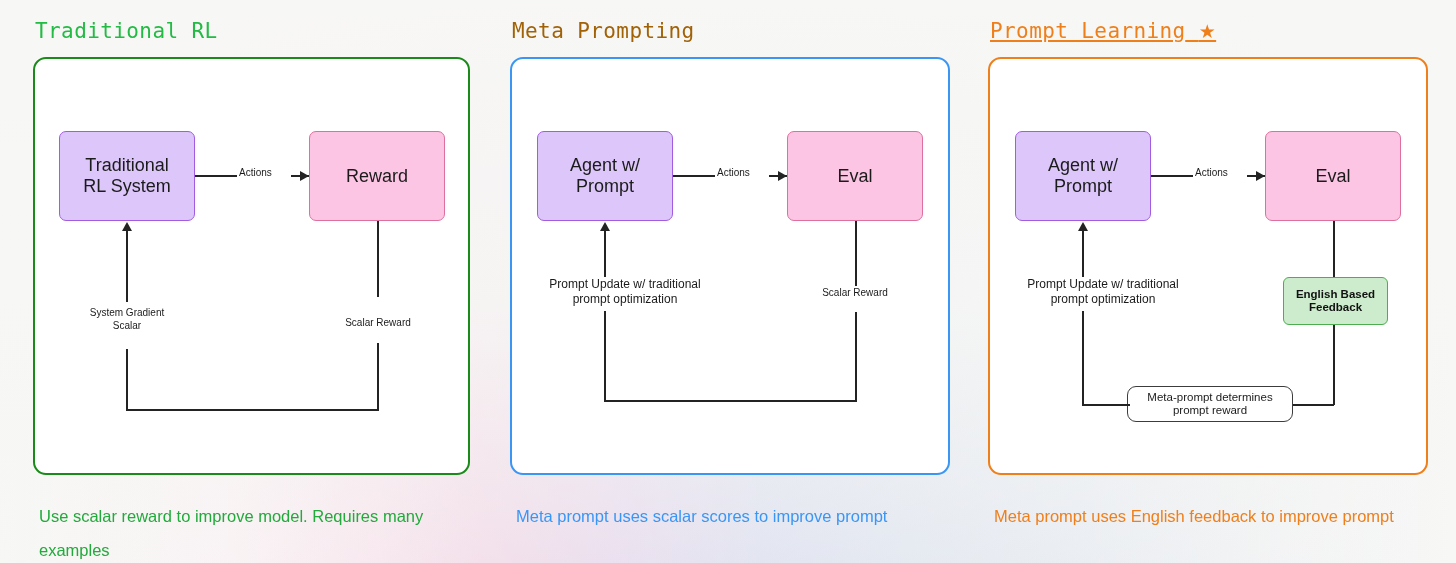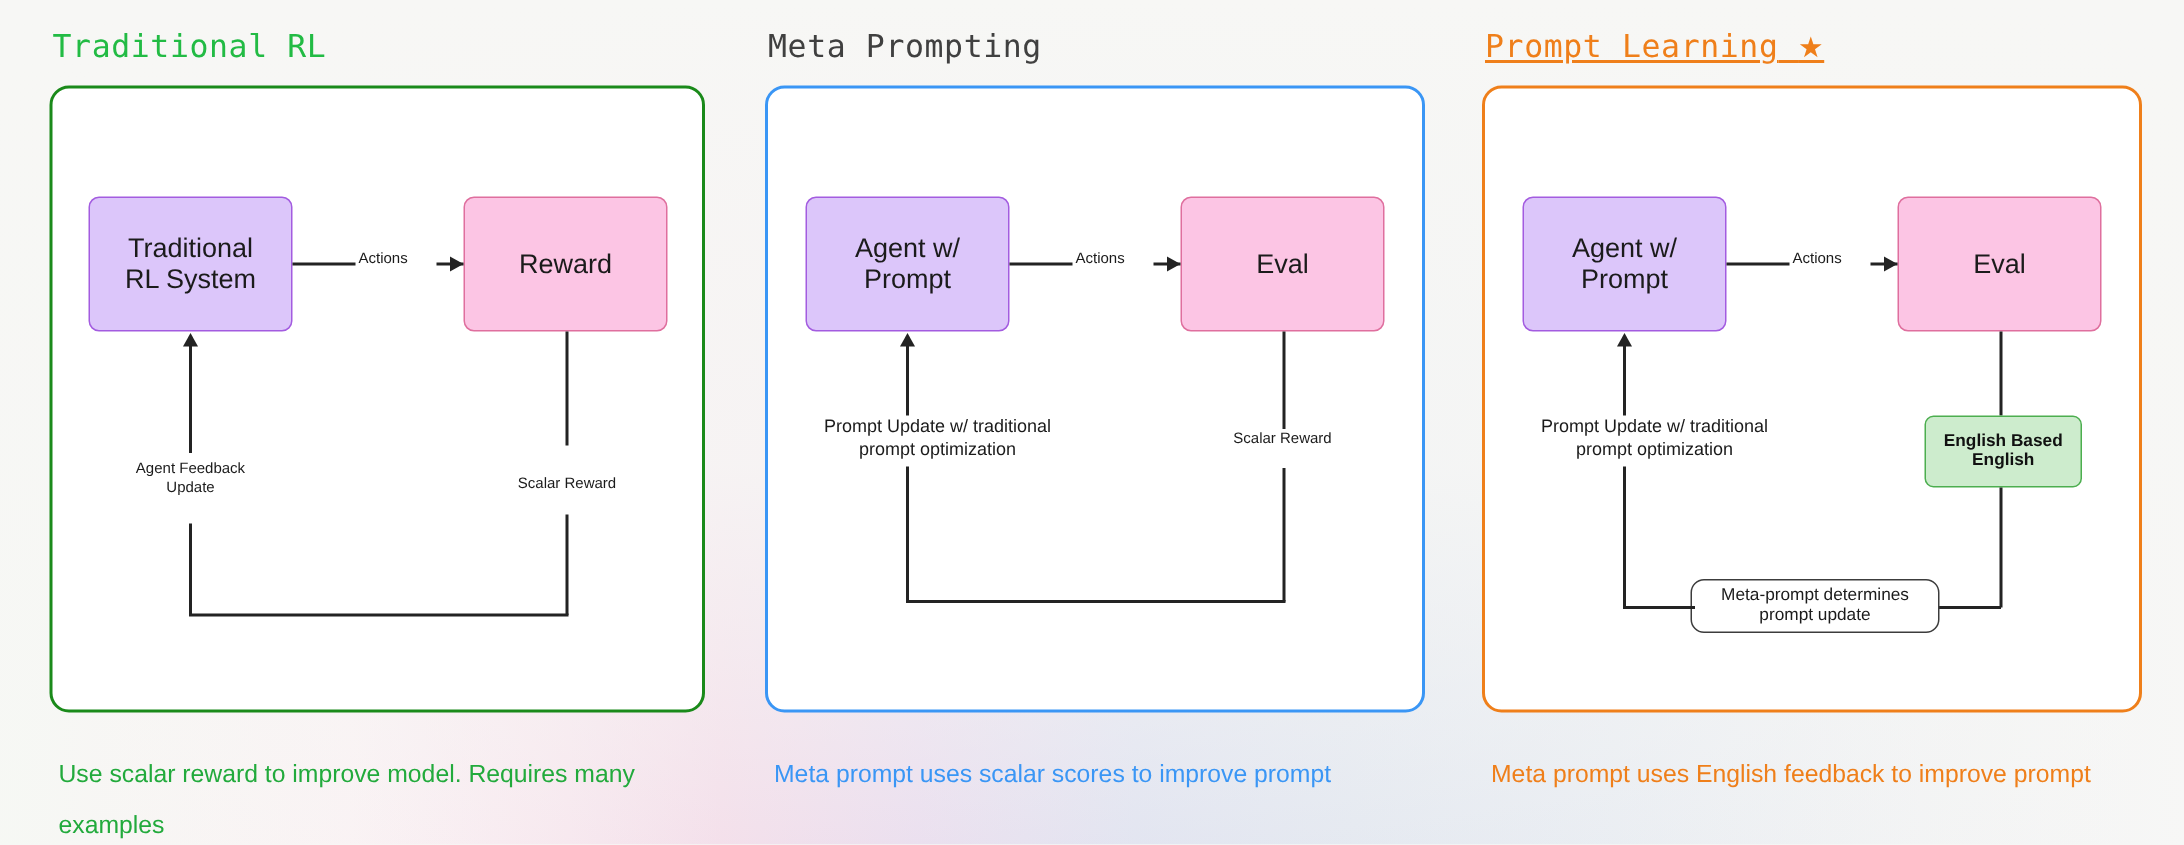--- a/index.html
+++ b/index.html
@@ -130,7 +130,7 @@
   </div>
 
   <div class="panel" style="left:510px;width:440px;height:563px;">
-    <div class="panel-title" style="color:#404040;">
+    <div class="panel-title" style="color:#a16207;">
       <span>Meta Prompting</span>
     </div>
     <div class="card" style="left:0px;width:440px;height:418px;border:2.4px solid #3a96f5;">

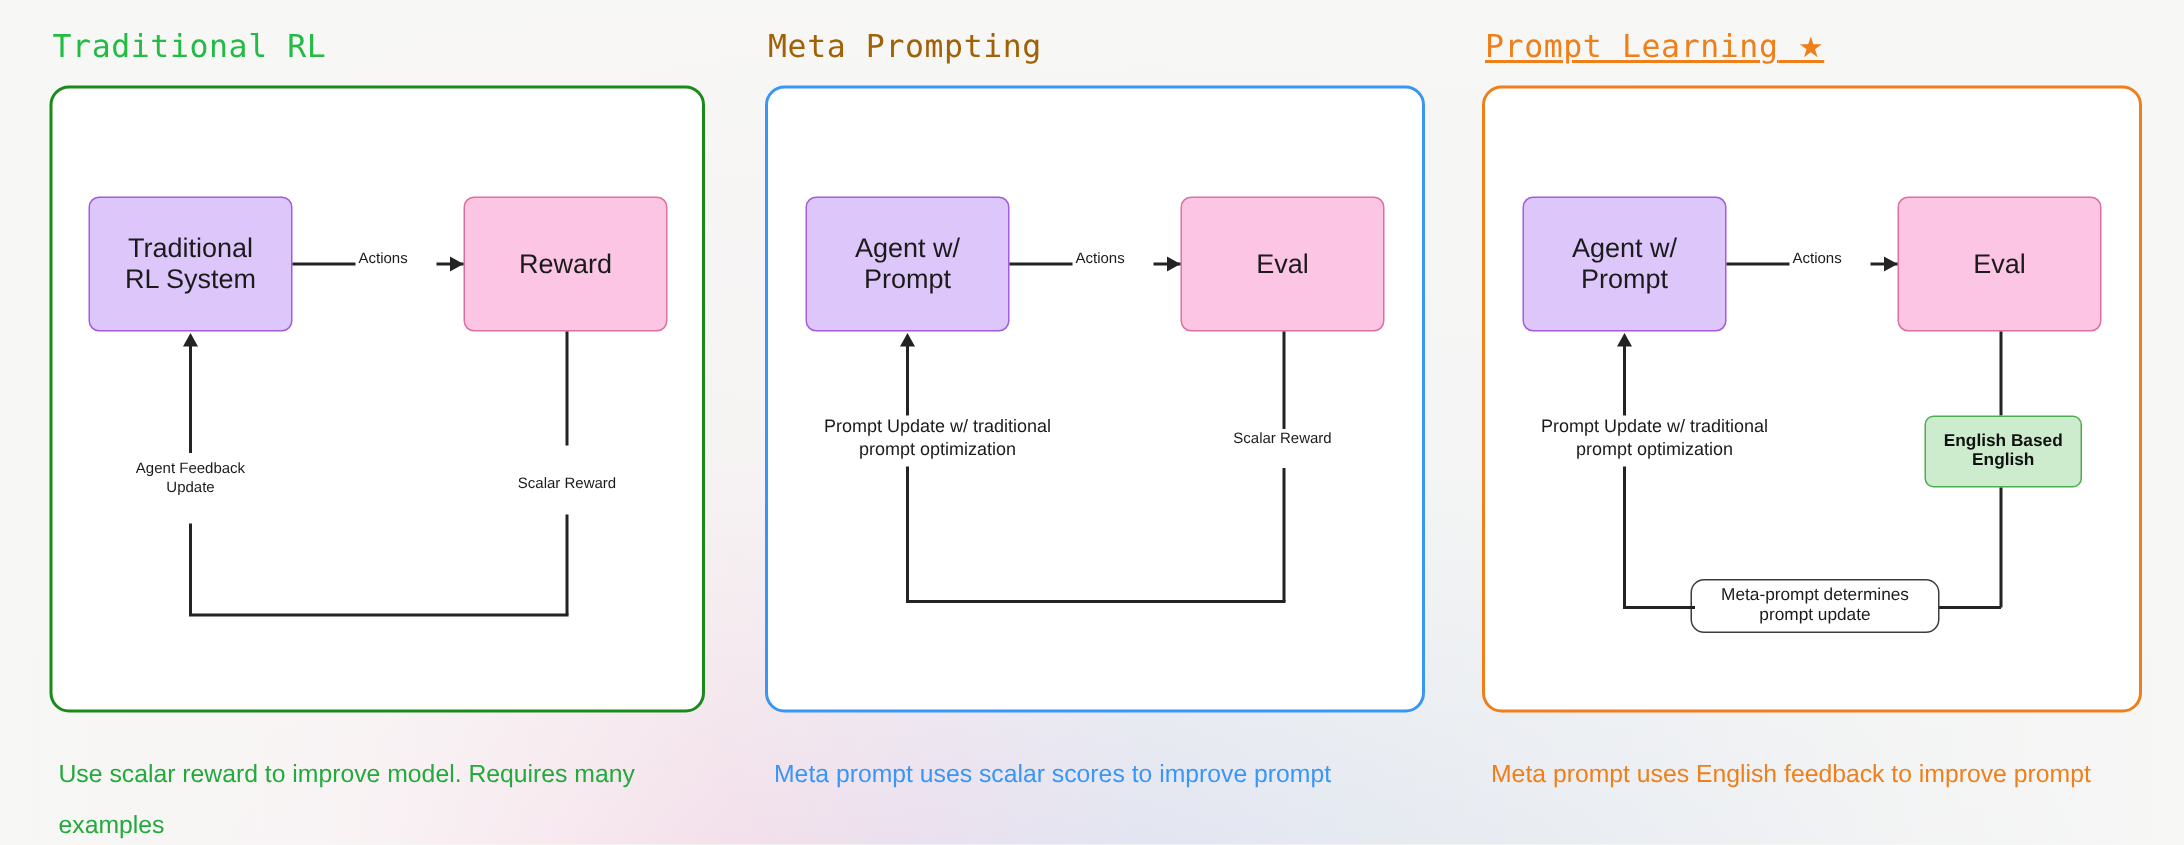--- a/index.html
+++ b/index.html
@@ -120,7 +120,7 @@
       <div class="line h" style="left:91px;top:350px;width:253px;"></div>
       <div class="line v" style="left:91px;top:290px;height:61px;"></div>
       <div class="edge-label" style="left:36px;top:248px;width:112px;">
-        <span>Agent Feedback</span><br>
+        <span>System Gradient</span><br>
         <span>Update</span>
       </div>
       <div class="line v" style="left:91px;top:171px;height:72px;"></div>

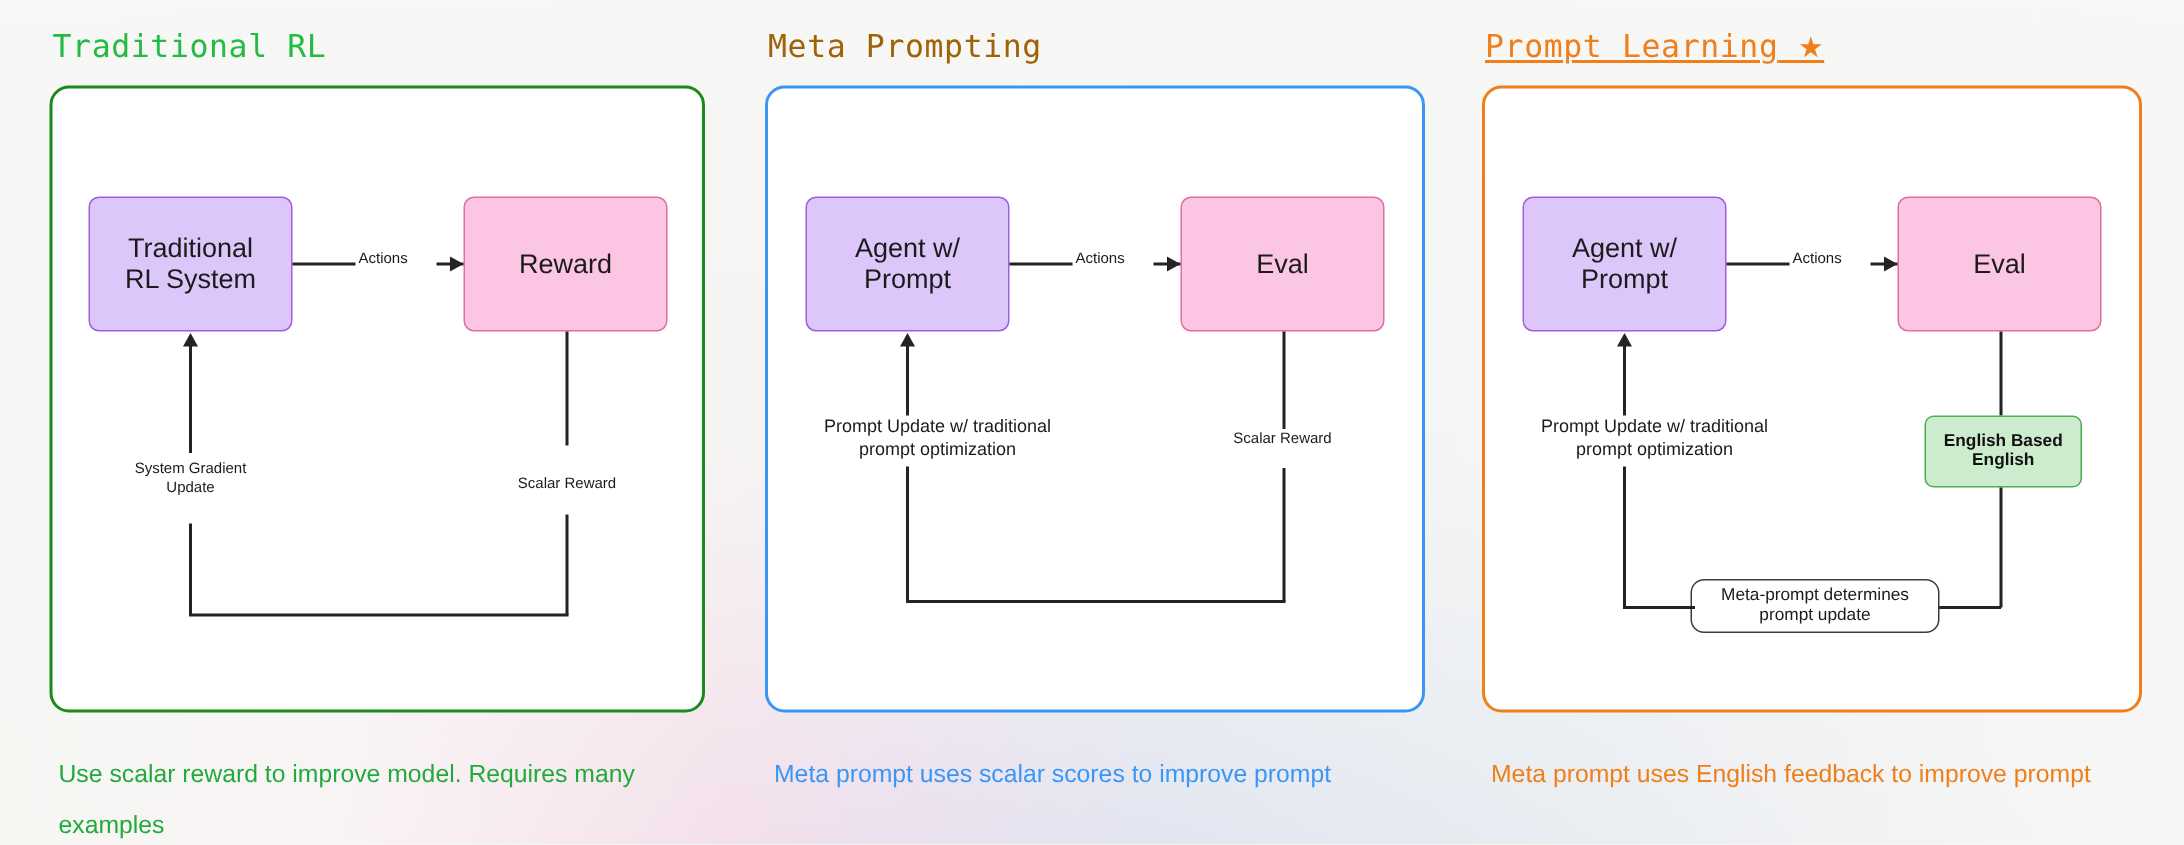--- a/index.html
+++ b/index.html
@@ -190,7 +190,7 @@
       <div class="line v" style="left:343px;top:162px;height:56px;"></div>
       <div class="node green" style="left:293px;top:218px;width:105px;height:48px;flex-direction:column;">
         <span>English Based</span>
-        <span>English</span>
+        <span>Feedback</span>
       </div>
       <div class="line v" style="left:343px;top:266px;height:80px;"></div>
 

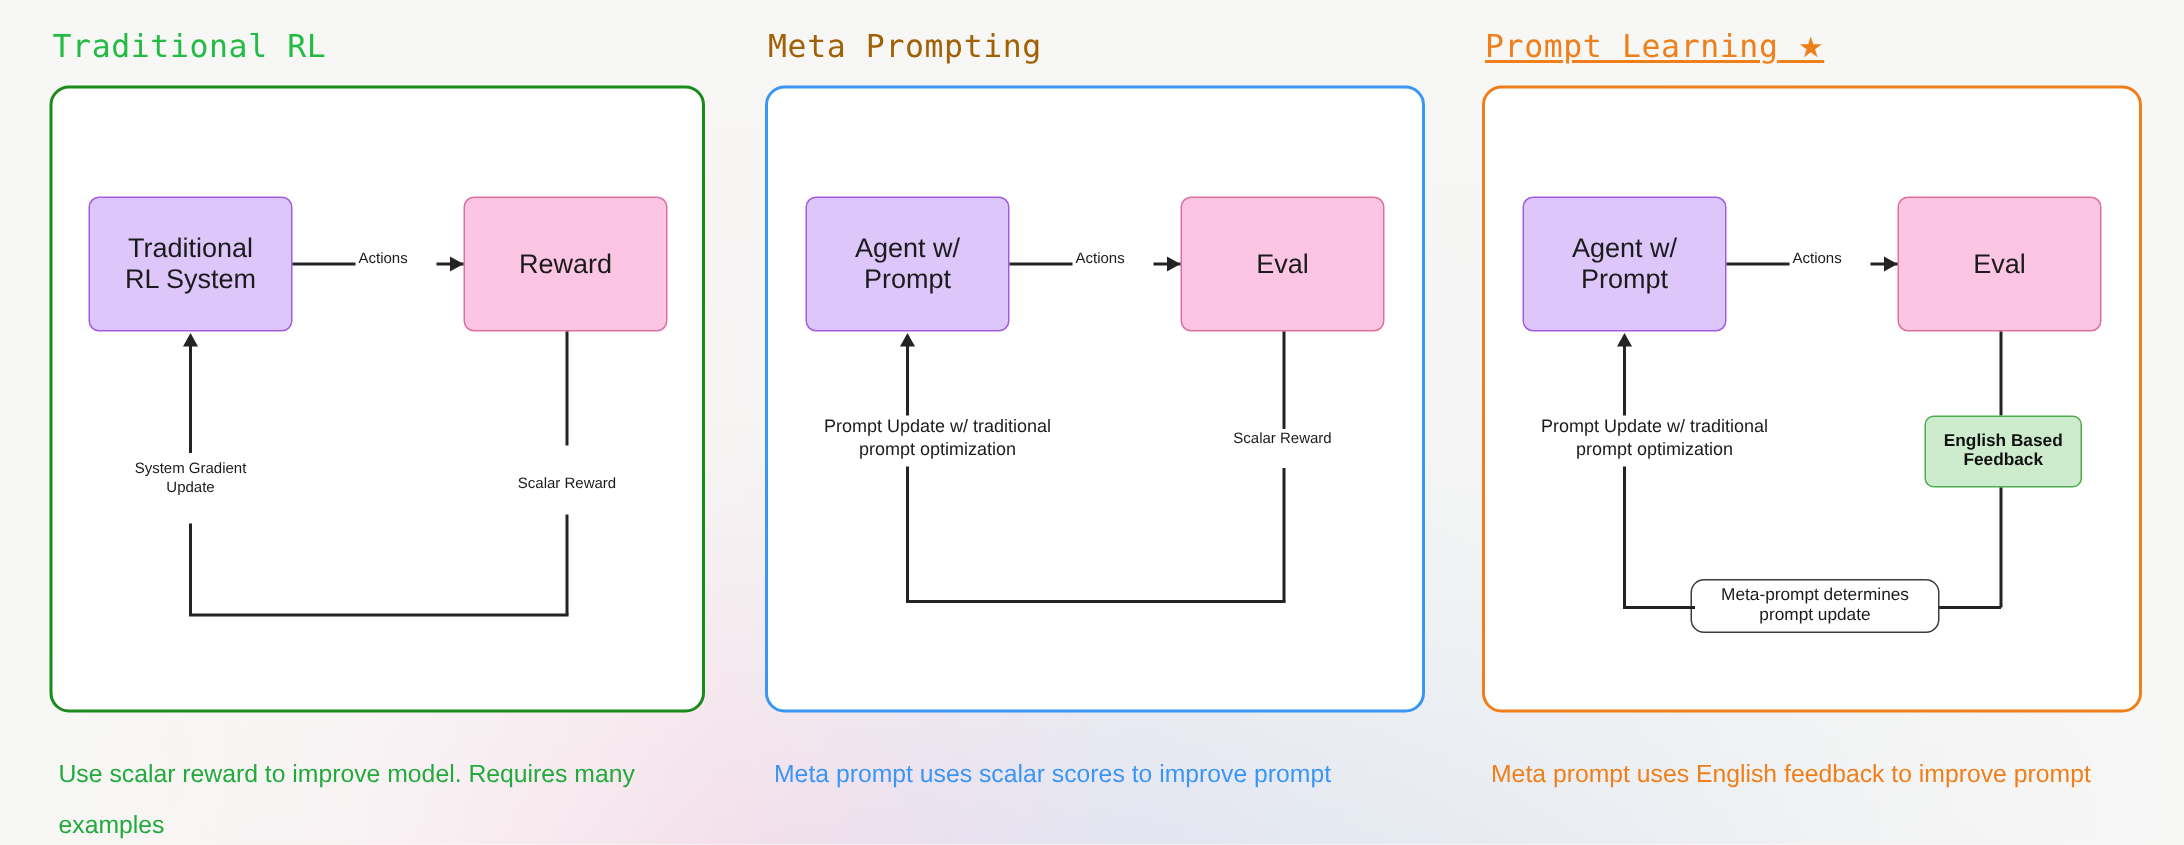--- a/index.html
+++ b/index.html
@@ -121,7 +121,7 @@
       <div class="line v" style="left:91px;top:290px;height:61px;"></div>
       <div class="edge-label" style="left:36px;top:248px;width:112px;">
         <span>System Gradient</span><br>
-        <span>Update</span>
+        <span>Scalar</span>
       </div>
       <div class="line v" style="left:91px;top:171px;height:72px;"></div>
       <div class="arrow-head up" style="left:87px;top:163px;"></div>

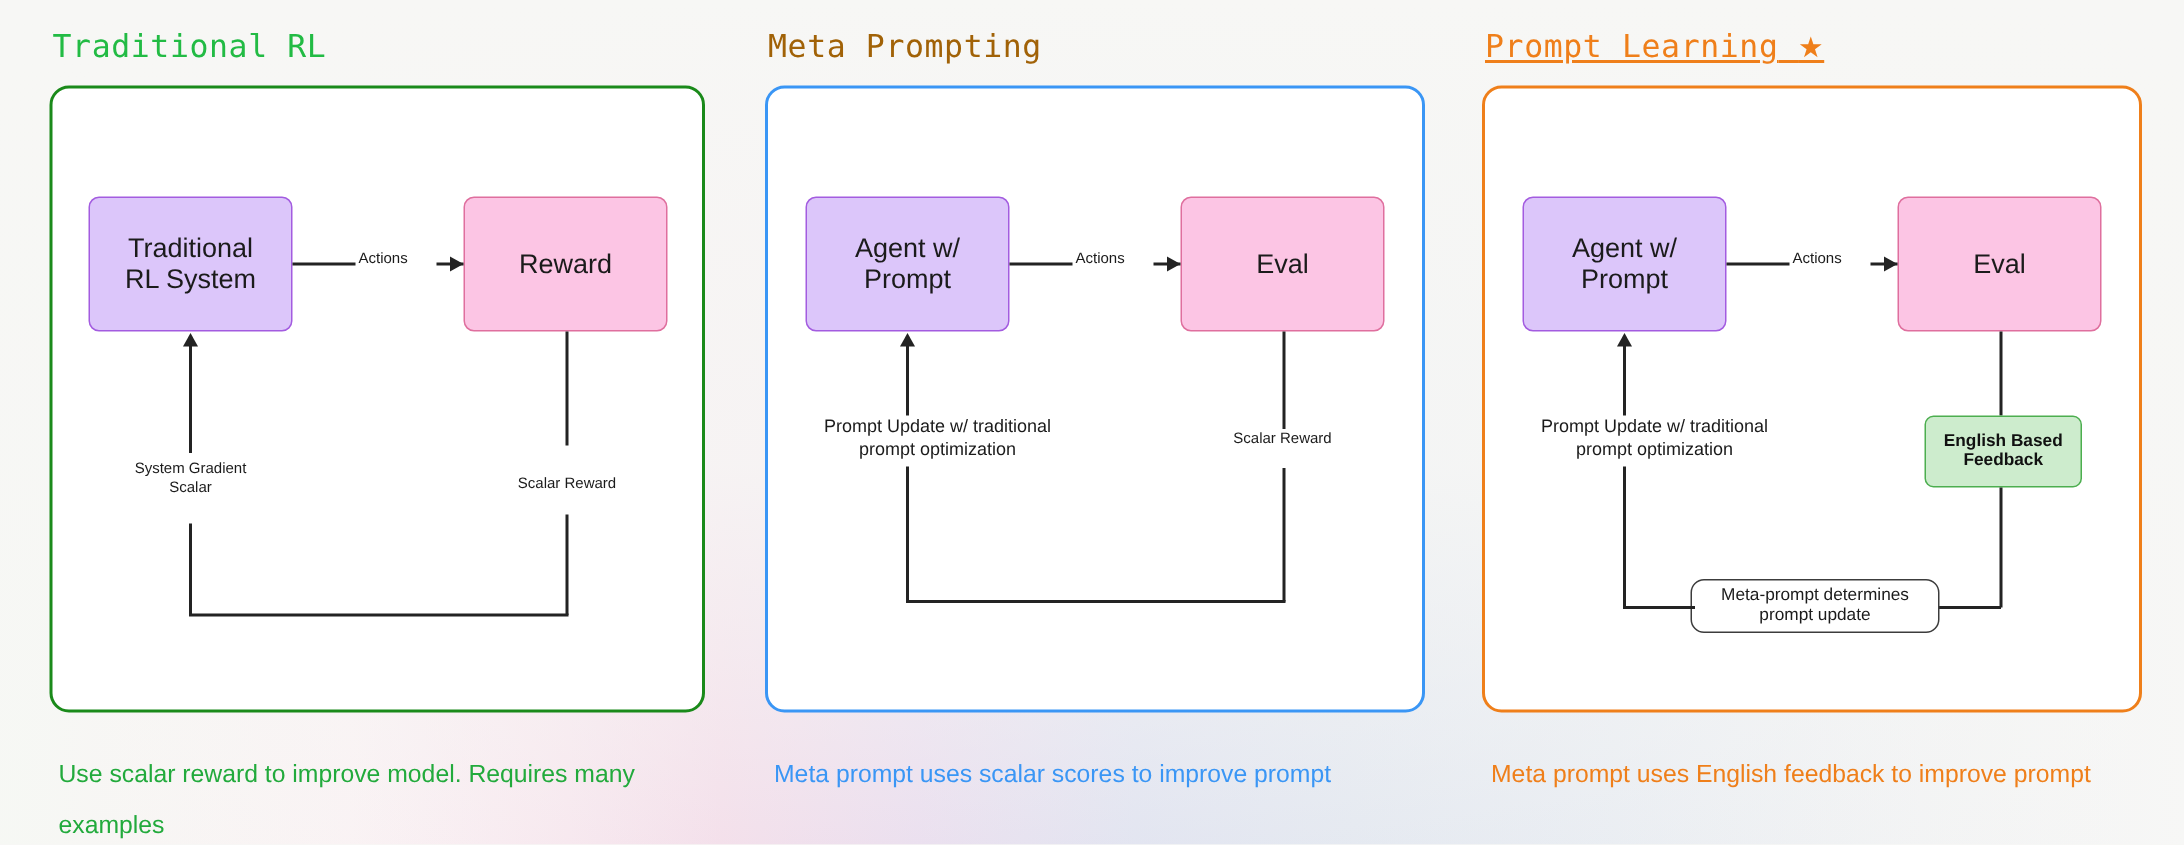--- a/index.html
+++ b/index.html
@@ -197,7 +197,7 @@
       <div class="line h" style="left:298px;top:345px;width:46px;"></div>
       <div class="node plain" style="left:137px;top:327px;width:166px;height:36px;flex-direction:column;">
         <span>Meta-prompt determines</span>
-        <span>prompt update</span>
+        <span>prompt reward</span>
       </div>
       <div class="line h" style="left:92px;top:345px;width:48px;"></div>
 

